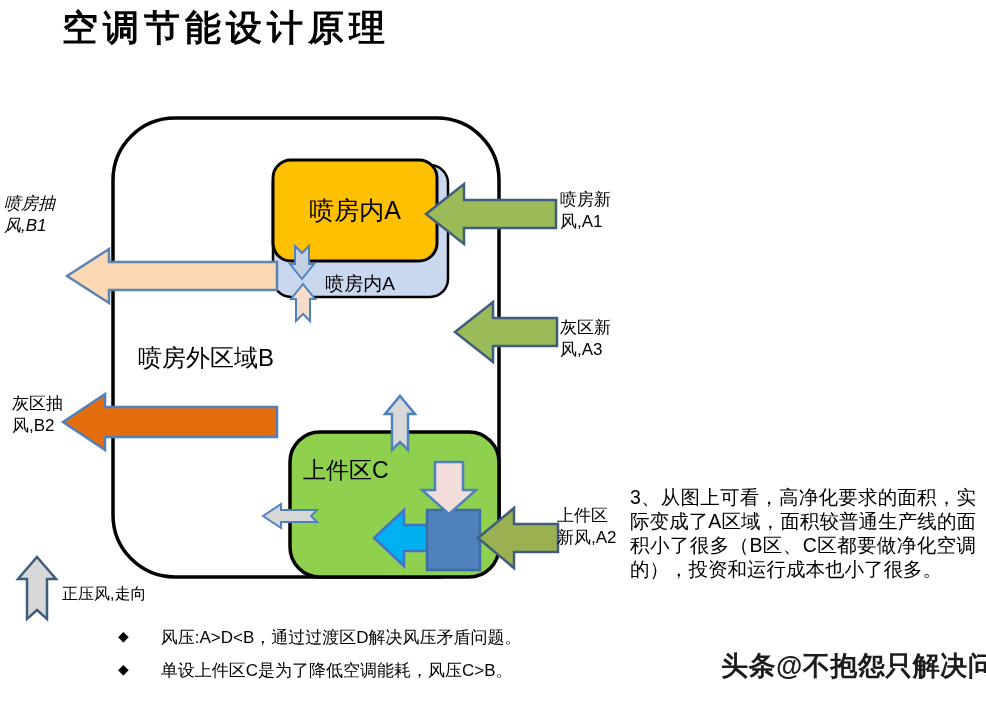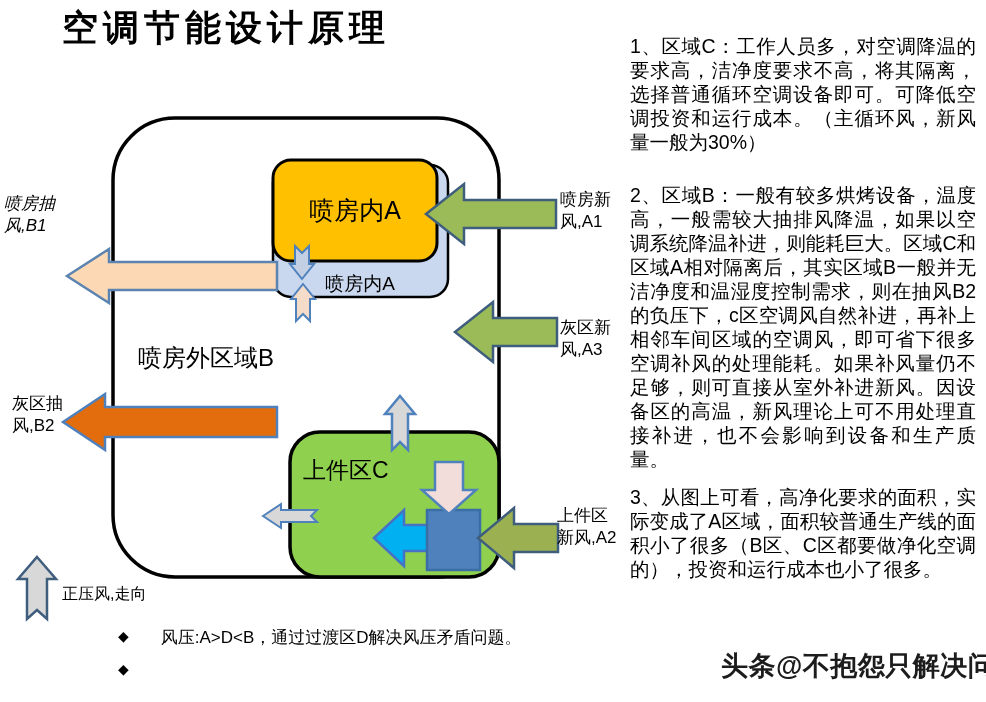--- a/index.html
+++ b/index.html
@@ -95,7 +95,6 @@
 新风,A2</div>
   <div class="abs side-label sl-pp">正压风,走向</div>
 
-  <div class="abs notes-p p1">1、区域C：工作人员多，对空调降温的要求高，洁净度要求不高，将其隔离，选择普通循环空调设备即可。可降低空调投资和运行成本。（主循环风，新风量一般为30%）</div>
   <div class="abs notes-p p2">2、区域B：一般有较多烘烤设备，温度高，一般需较大抽排风降温，如果以空调系统降温补进，则能耗巨大。区域C和区域A相对隔离后，其实区域B一般并无洁净度和温湿度控制需求，则在抽风B2的负压下，c区空调风自然补进，再补上相邻车间区域的空调风，即可省下很多空调补风的处理能耗。如果补风量仍不足够，则可直接从室外补进新风。因设备区的高温，新风理论上可不用处理直接补进，也不会影响到设备和生产质量。</div>
   <div class="abs notes-p p3">3、从图上可看，高净化要求的面积，实际变成了A区域，面积较普通生产线的面积小了很多（B区、C区都要做净化空调的），投资和运行成本也小了很多。</div>
 

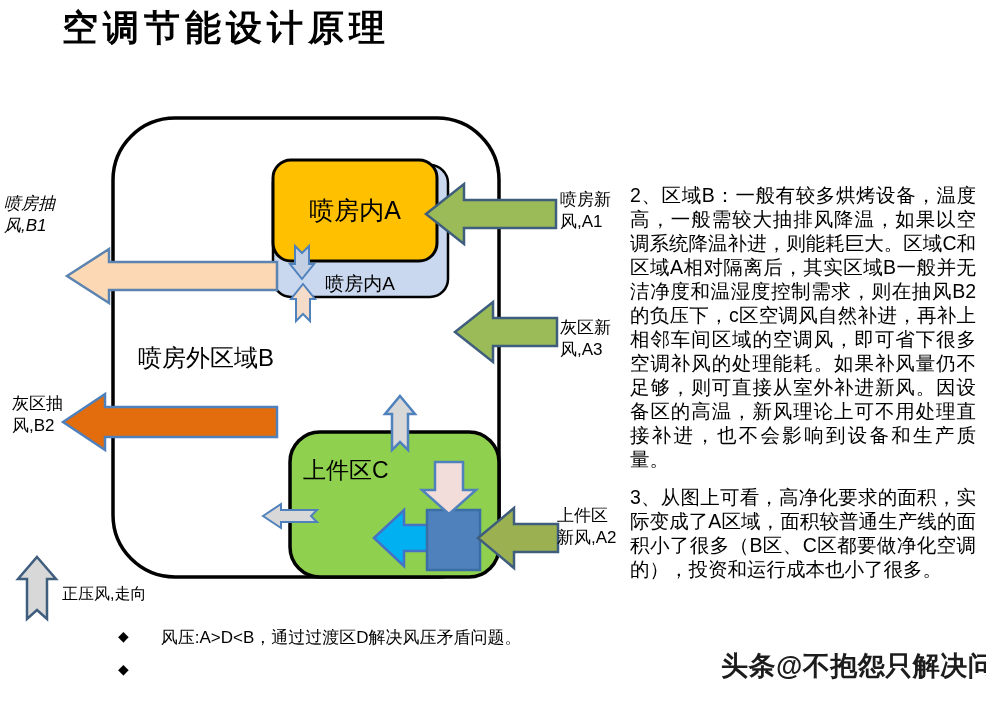--- a/index.html
+++ b/index.html
@@ -95,7 +95,6 @@
 新风,A2</div>
   <div class="abs side-label sl-pp">正压风,走向</div>
 
-  <div class="abs notes-p p2">2、区域B：一般有较多烘烤设备，温度高，一般需较大抽排风降温，如果以空调系统降温补进，则能耗巨大。区域C和区域A相对隔离后，其实区域B一般并无洁净度和温湿度控制需求，则在抽风B2的负压下，c区空调风自然补进，再补上相邻车间区域的空调风，即可省下很多空调补风的处理能耗。如果补风量仍不足够，则可直接从室外补进新风。因设备区的高温，新风理论上可不用处理直接补进，也不会影响到设备和生产质量。</div>
   <div class="abs notes-p p3">3、从图上可看，高净化要求的面积，实际变成了A区域，面积较普通生产线的面积小了很多（B区、C区都要做净化空调的），投资和运行成本也小了很多。</div>
 
   <div class="abs bullet-row br1">

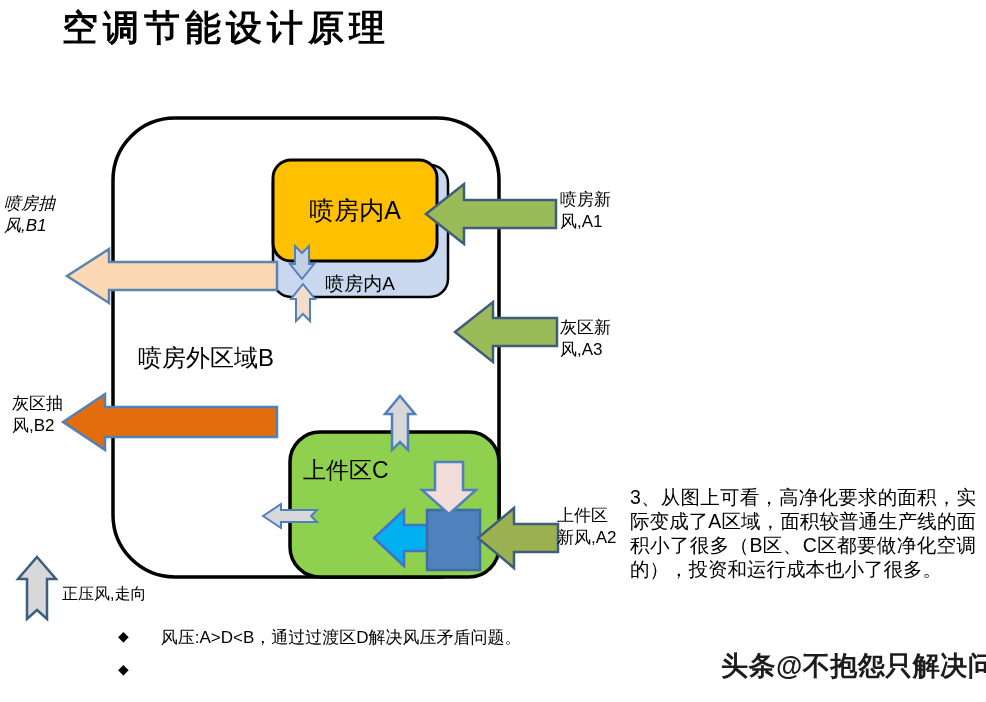--- a/index.html
+++ b/index.html
@@ -103,6 +103,7 @@
   </div>
   <div class="abs bullet-row br2">
     <span class="marker">◆</span>
+    <span>单设上件区C是为了降低空调能耗，风压C&gt;B。</span>
   </div>
 
   <div class="abs watermark">头条@不抱怨只解决问题</div>

